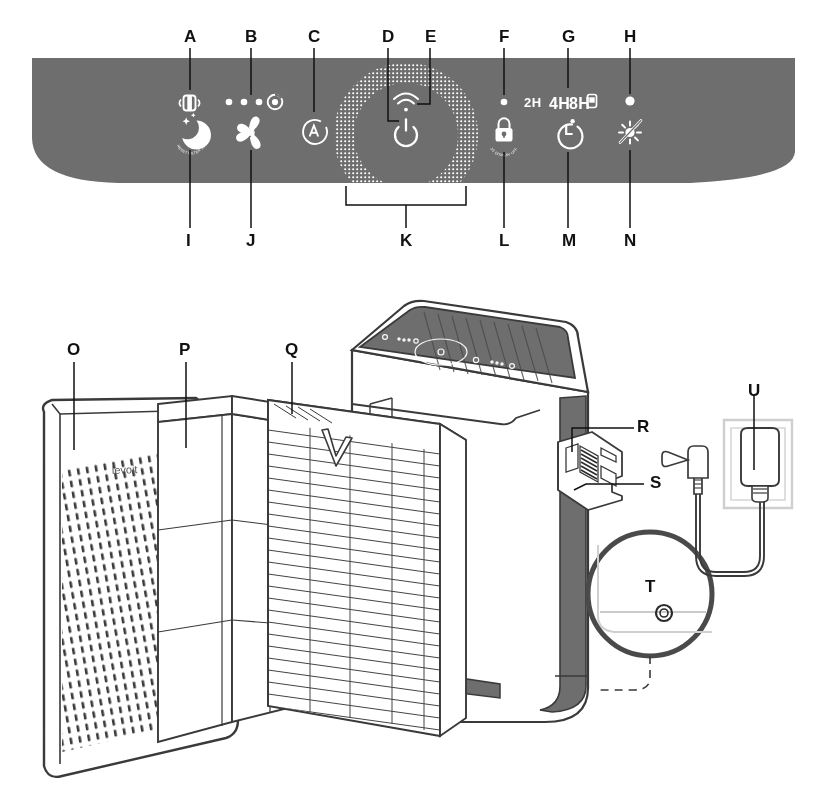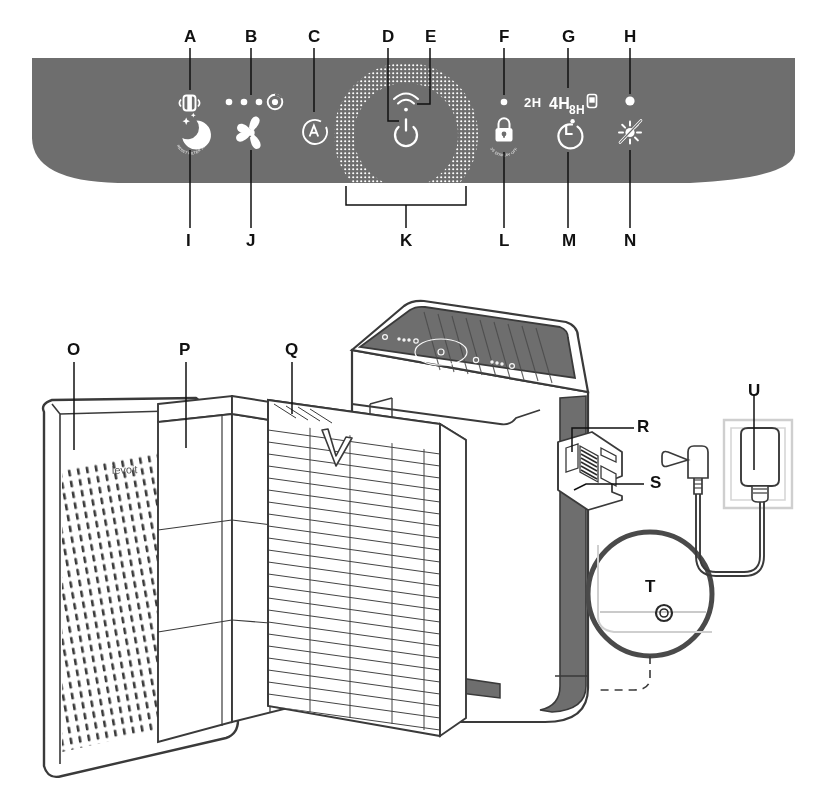--- a/index.html
+++ b/index.html
@@ -384,7 +384,7 @@
 
   <div class="cap" style="left:524px;top:95px;font-size:13px;color:#ffffff;letter-spacing:0.4px;">2H</div>
   <div class="cap" style="left:549px;top:95px;font-size:16px;color:#ffffff;letter-spacing:0.4px;">4H</div>
-  <div class="cap" style="left:569px;top:103px;font-size:12px;color:#ffffff;letter-spacing:0.4px;">8H</div>
+  <div class="cap" style="left:569px;top:95px;font-size:16px;color:#ffffff;letter-spacing:0.4px;">8H</div>
 
 </div>
 

